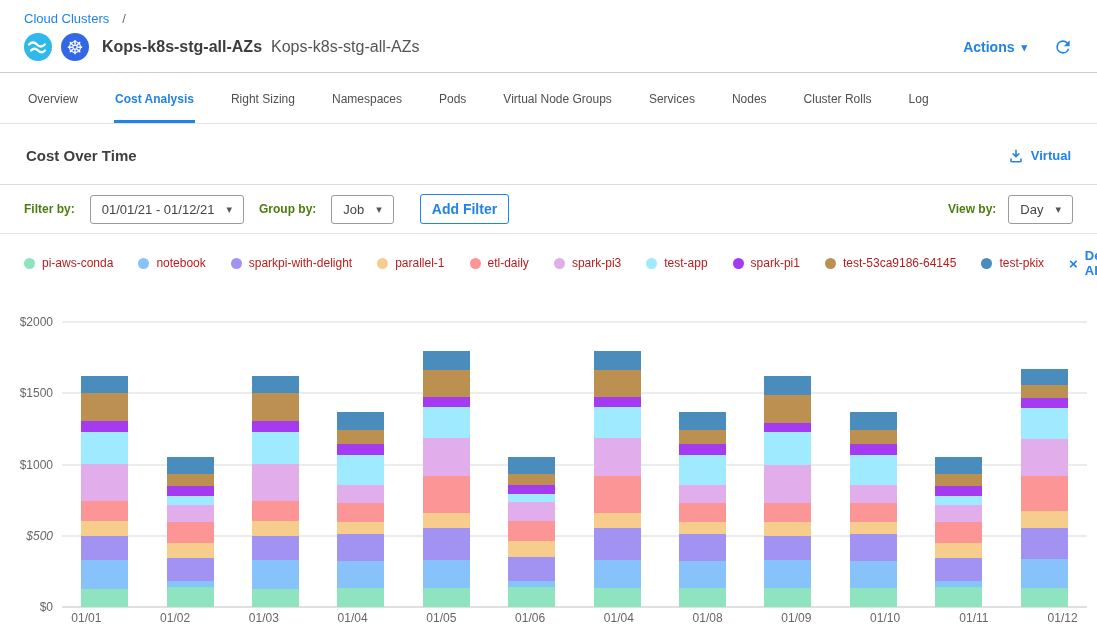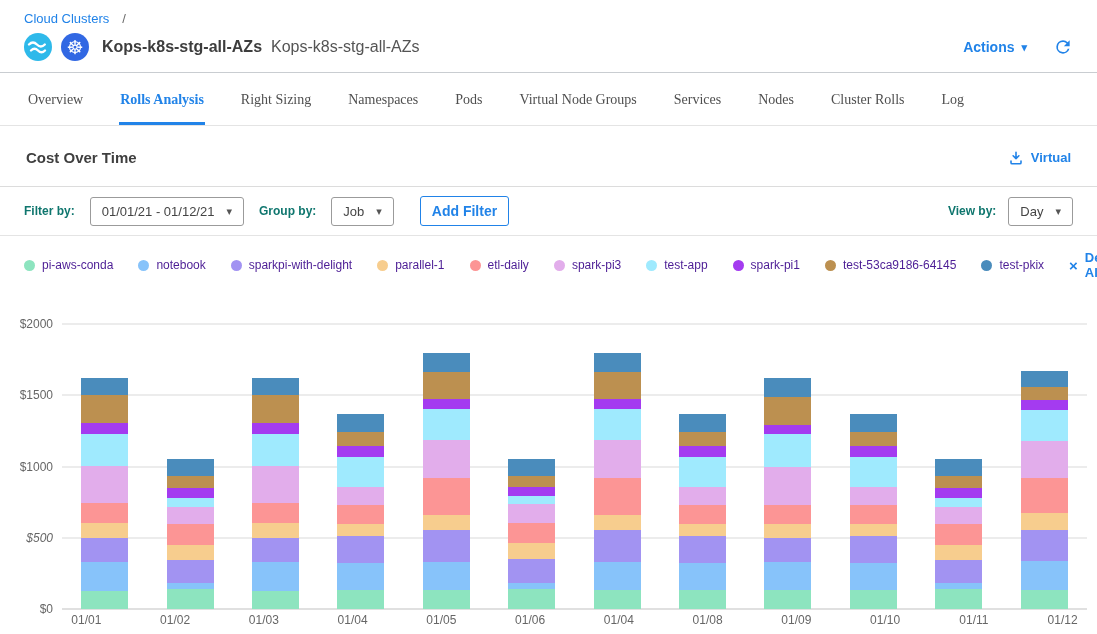--- a/index.html
+++ b/index.html
@@ -27,7 +27,7 @@
 
   
   .tabs { display: flex; gap: 35px; padding: 0 27px; border-bottom: 1px solid #e4e4e4; }
-  .tab { font-size: 14px; color: #4f4f4f; padding: 19px 1px 14px; cursor: pointer; border-bottom: 3px solid transparent; white-space: nowrap; font-family: Liberation Serif, serif; }
+  .tab { font-size: 12px; color: #4f4f4f; padding: 19px 1px 14px; cursor: pointer; border-bottom: 3px solid transparent; white-space: nowrap; }
   .tab.active { color: var(--accent); font-weight: bold; border-bottom-color: var(--accent); }
 
   

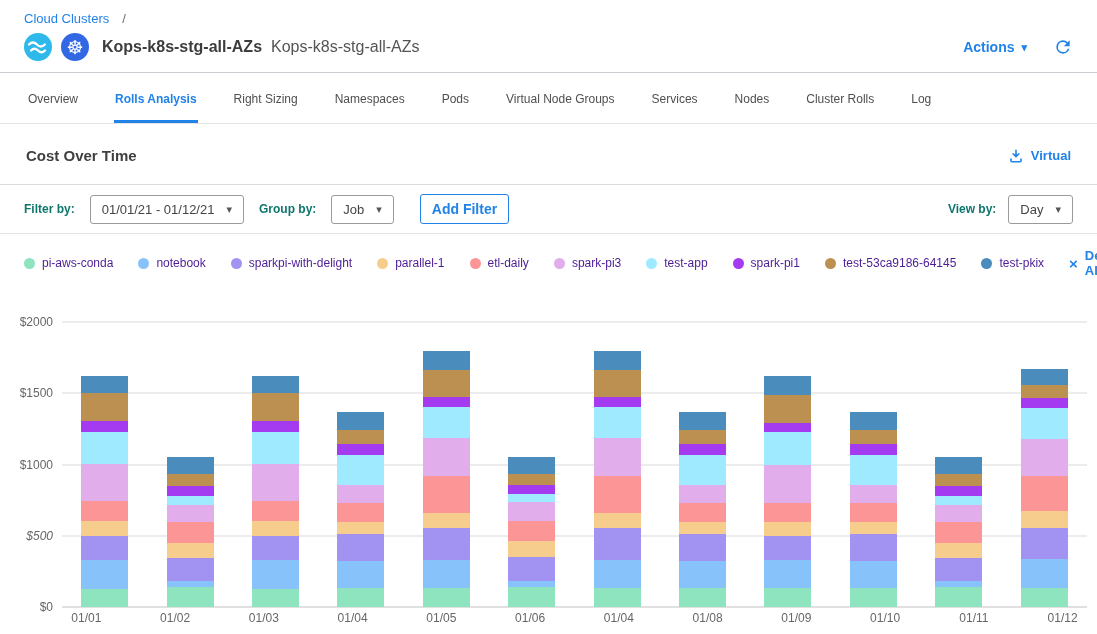--- a/index.html
+++ b/index.html
@@ -100,7 +100,7 @@
 
 <nav class="tabs" id="tabs">
     <div class="tab">Overview</div>
-    <div class="tab active">Rolls Analysis</div>
+    <div class="tab active">Cost Analysis</div>
     <div class="tab">Right Sizing</div>
     <div class="tab">Namespaces</div>
     <div class="tab">Pods</div>

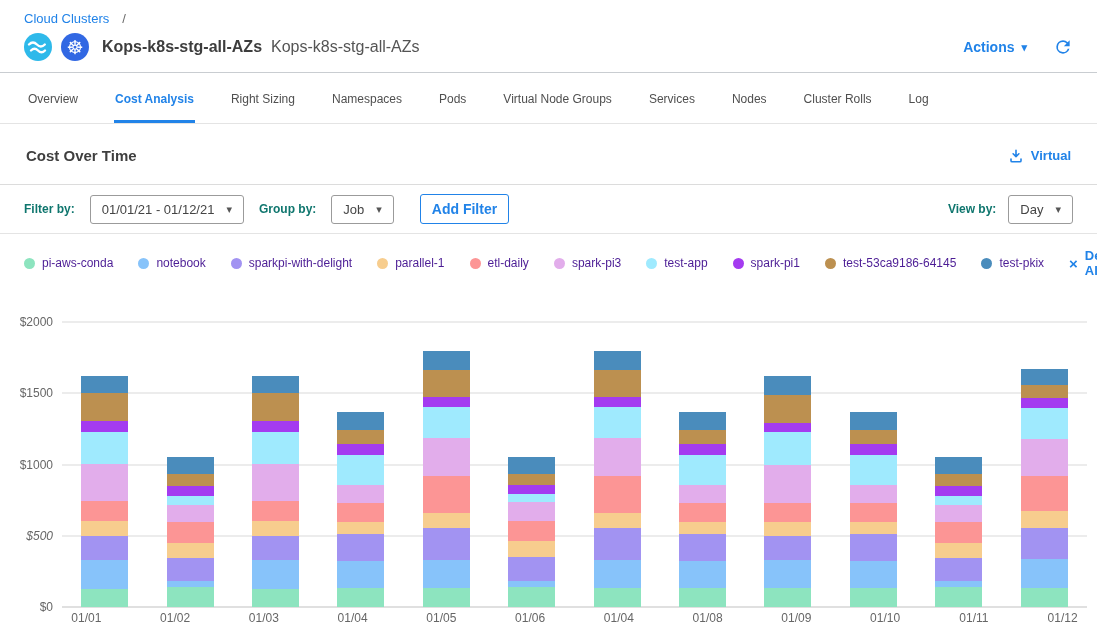--- a/index.html
+++ b/index.html
@@ -39,7 +39,7 @@
   .filter-row { display: flex; justify-content: space-between; align-items: center; padding: 9px 24px; border-bottom: 1px solid #e4e4e4; }
   .filter-left { display: flex; align-items: center; gap: 15px; }
   .filter-right { display: flex; align-items: center; gap: 12px; }
-  .flabel { font-size: 12px; font-weight: bold; color: #0f766e; }
+  .flabel { font-size: 12px; font-weight: bold; color: #4d7c0f; }
   .select { display: flex; align-items: center; gap: 12px; border: 1px solid #9b9b9b; border-radius: 3px;
     height: 29px; padding: 0 11px; font-size: 13px; color: #444; cursor: pointer; background: #fff; }
   .select .caret { color: #555; }

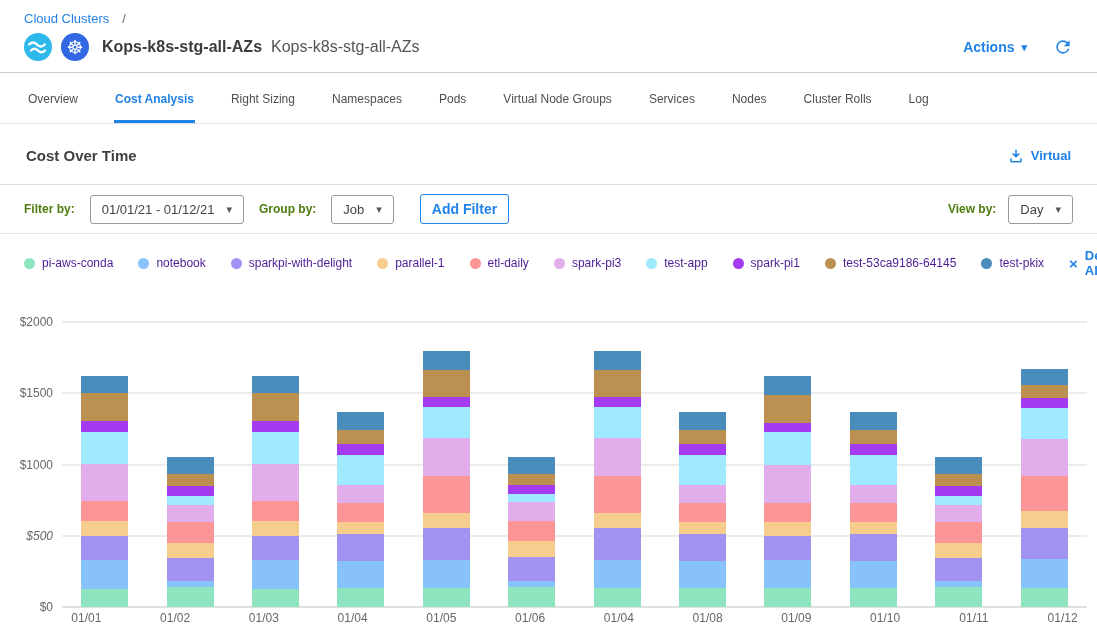--- a/index.html
+++ b/index.html
@@ -48,7 +48,7 @@
 
   
   .legend-row { display: flex; align-items: center; gap: 25px; padding: 14px 24px 8px; flex-wrap: nowrap; }
-  .legend-item { display: flex; align-items: center; gap: 7px; font-size: 12px; color: #4c1d95; cursor: pointer; white-space: nowrap; }
+  .legend-item { display: flex; align-items: center; gap: 7px; font-size: 12px; color: #b91c1c; cursor: pointer; white-space: nowrap; }
   .dot { width: 11px; height: 11px; border-radius: 50%; flex: 0 0 auto; }
   .deselect { margin-left: auto; display: flex; align-items: center; gap: 7px; color: var(--accent);
     font-size: 13px; font-weight: bold; cursor: pointer; }

